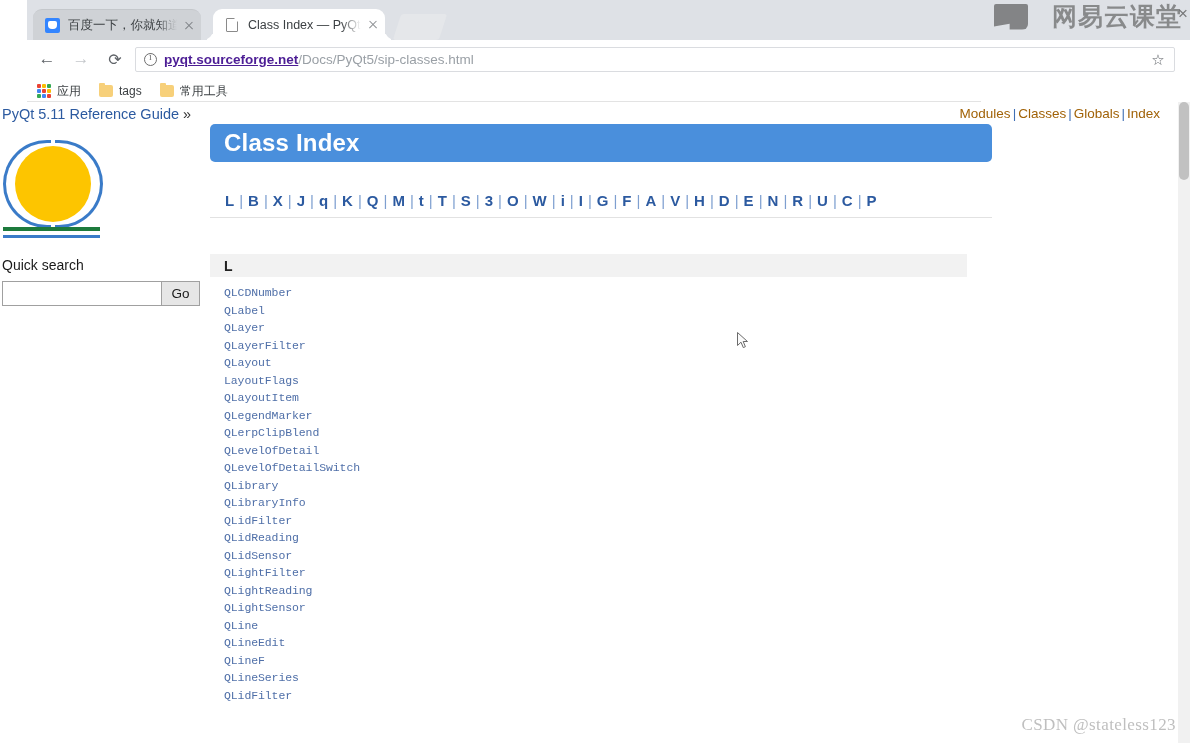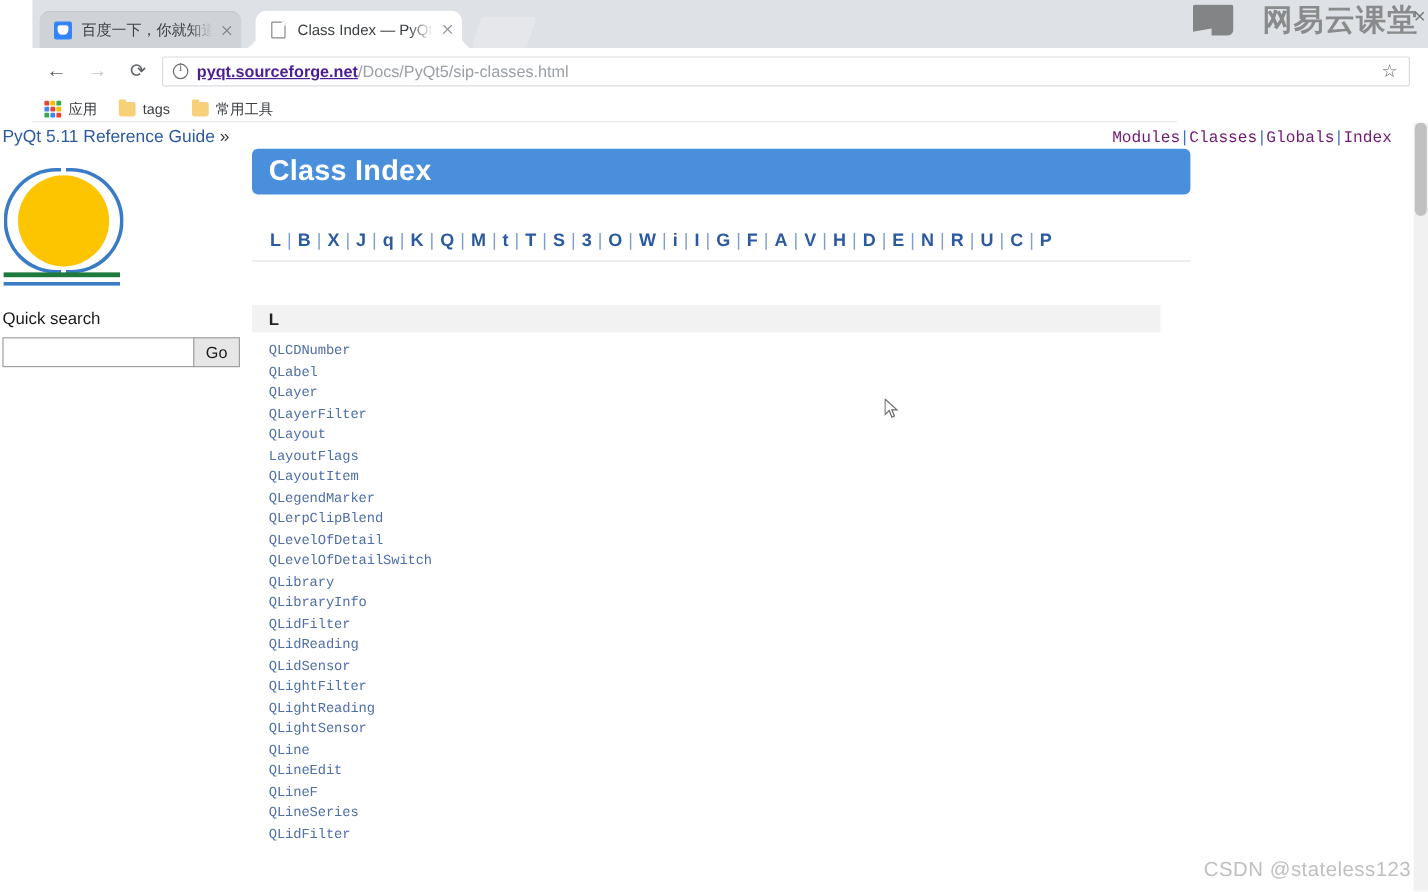--- a/index.html
+++ b/index.html
@@ -180,7 +180,7 @@
     position: absolute; right: 18px; top: 0;
     font-size: 13.5px; color: #2c5aa0;
   }
-  .related-right a { color: #701a75; text-decoration: none; font-family: Liberation Mono, monospace; }
+  .related-right a { color: #a16207; text-decoration: none; }
   .related-right .bar { color: #3f6fb5; margin: 0 2px; }
 
   

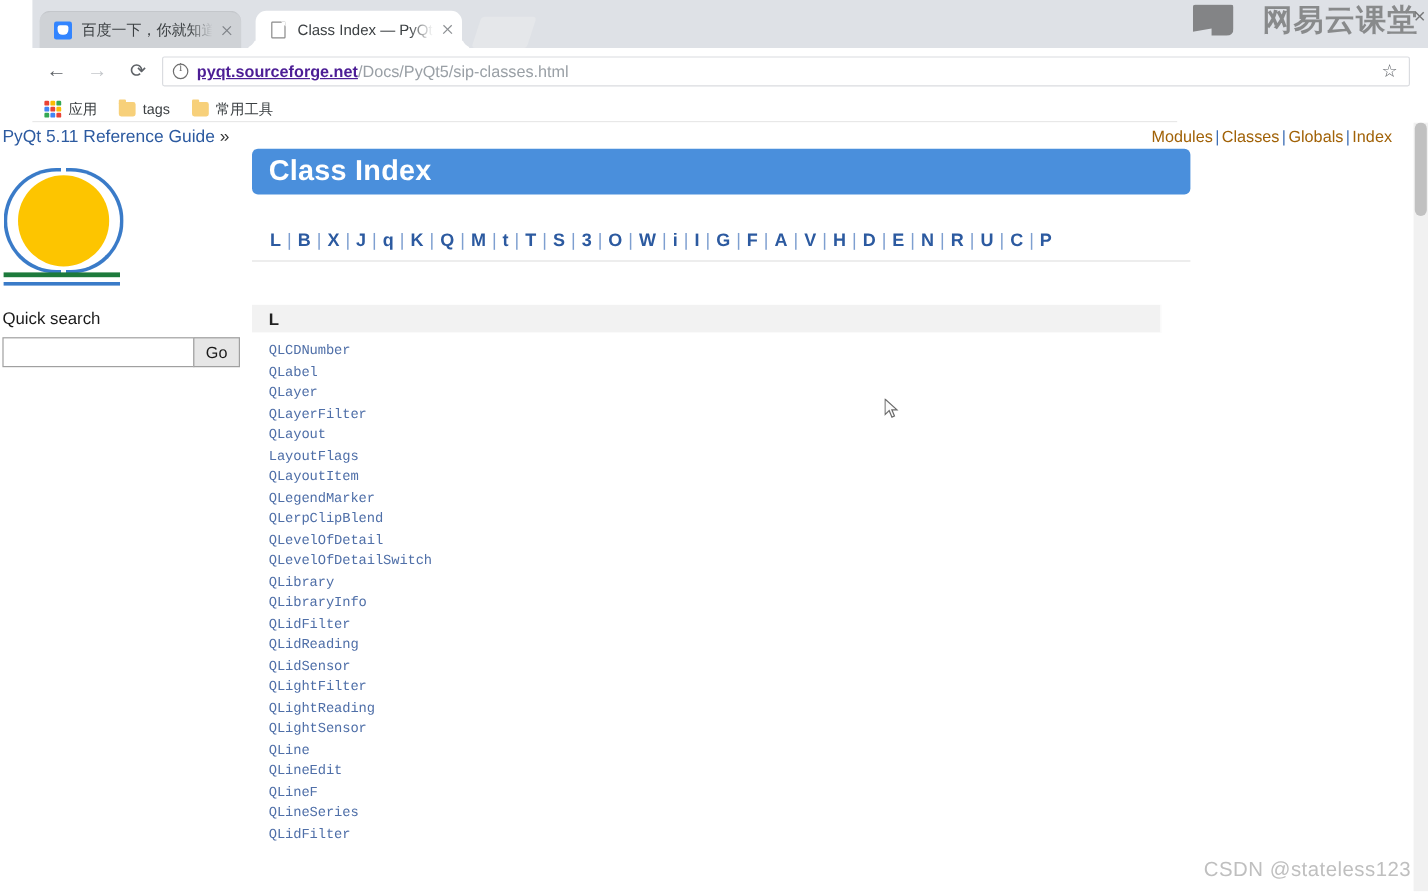--- a/index.html
+++ b/index.html
@@ -307,7 +307,7 @@
   .wm-bottom {
     position: absolute; right: 14px; bottom: 8px;
     font-size: 17px; color: #bfbfbf; letter-spacing: .4px;
-    font-family: Liberation Sans, sans-serif; pointer-events: none;
+    font-family: Liberation Serif, serif; pointer-events: none;
   }
   .cursor {
     position: absolute; left: 737px; top: 332px;

